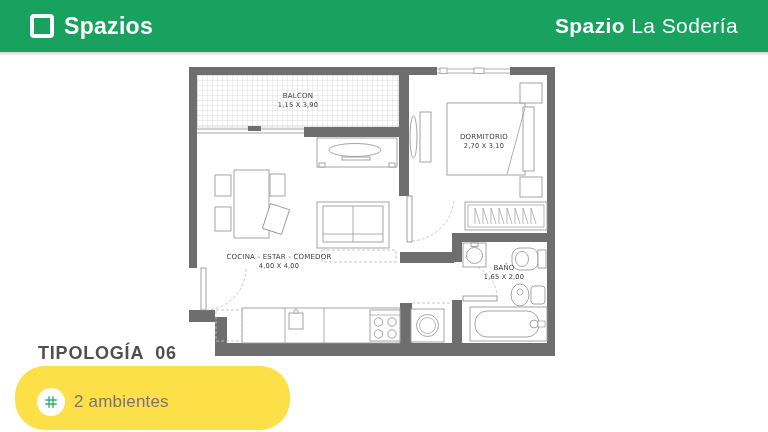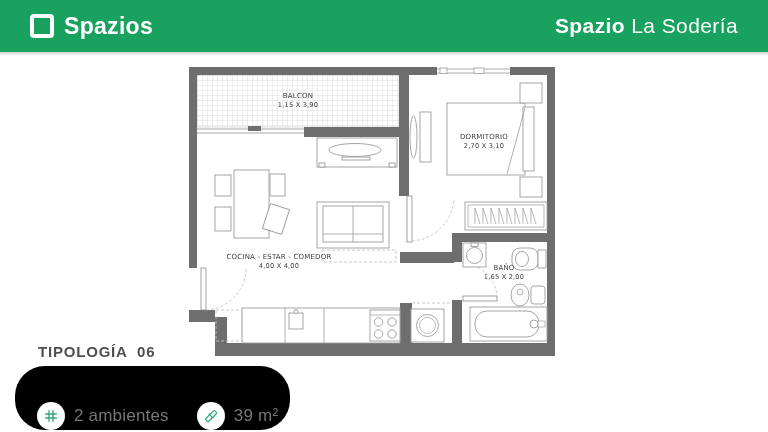--- a/index.html
+++ b/index.html
@@ -33,7 +33,7 @@
   svg text.dims{font-size:6.6px;}
   
   .typology{
-    position:absolute;left:38px;top:343px;font-size:15px;font-weight:700;
+    position:absolute;left:38px;top:343px;font-size:18px;font-weight:700;
     color:#4f4f4f;letter-spacing:.8px;white-space:pre;
   }
   .feature-card{

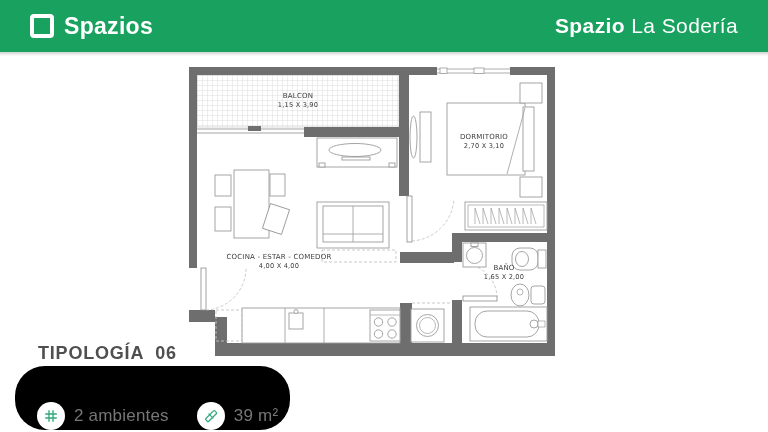--- a/index.html
+++ b/index.html
@@ -38,7 +38,7 @@
   }
   .feature-card{
     position:absolute;left:15px;top:366px;width:275px;height:64px;
-    background:#000000;border-radius:30px;display:flex;align-items:flex-end;
+    background:#fde047;border-radius:30px;display:flex;align-items:center;
     padding:8px 0 0 22px;box-sizing:border-box;gap:28px;
   }
   .feature{display:flex;align-items:center;gap:9px;}

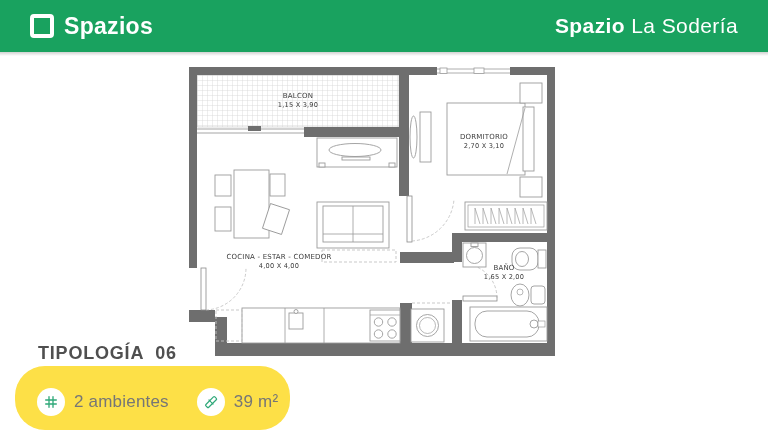--- a/index.html
+++ b/index.html
@@ -243,16 +243,6 @@
       </span>
       <span class="label">2 ambientes</span>
     </div>
-    <div class="feature">
-      <span class="circle">
-        <svg width="16" height="16" viewBox="0 0 24 24" fill="none" stroke="#2FA879" stroke-width="1.8" stroke-linecap="round" stroke-linejoin="round">
-          <rect x="9.2" y="2.5" width="6" height="19" rx="1.5" transform="rotate(45 12 12)"></rect>
-          <line x1="9" y1="9" x2="11.5" y2="11.5"></line>
-          <line x1="12.5" y1="12.5" x2="15" y2="15"></line>
-        </svg>
-      </span>
-      <span class="label">39 m²</span>
-    </div>
   </div>
 
 </div>

